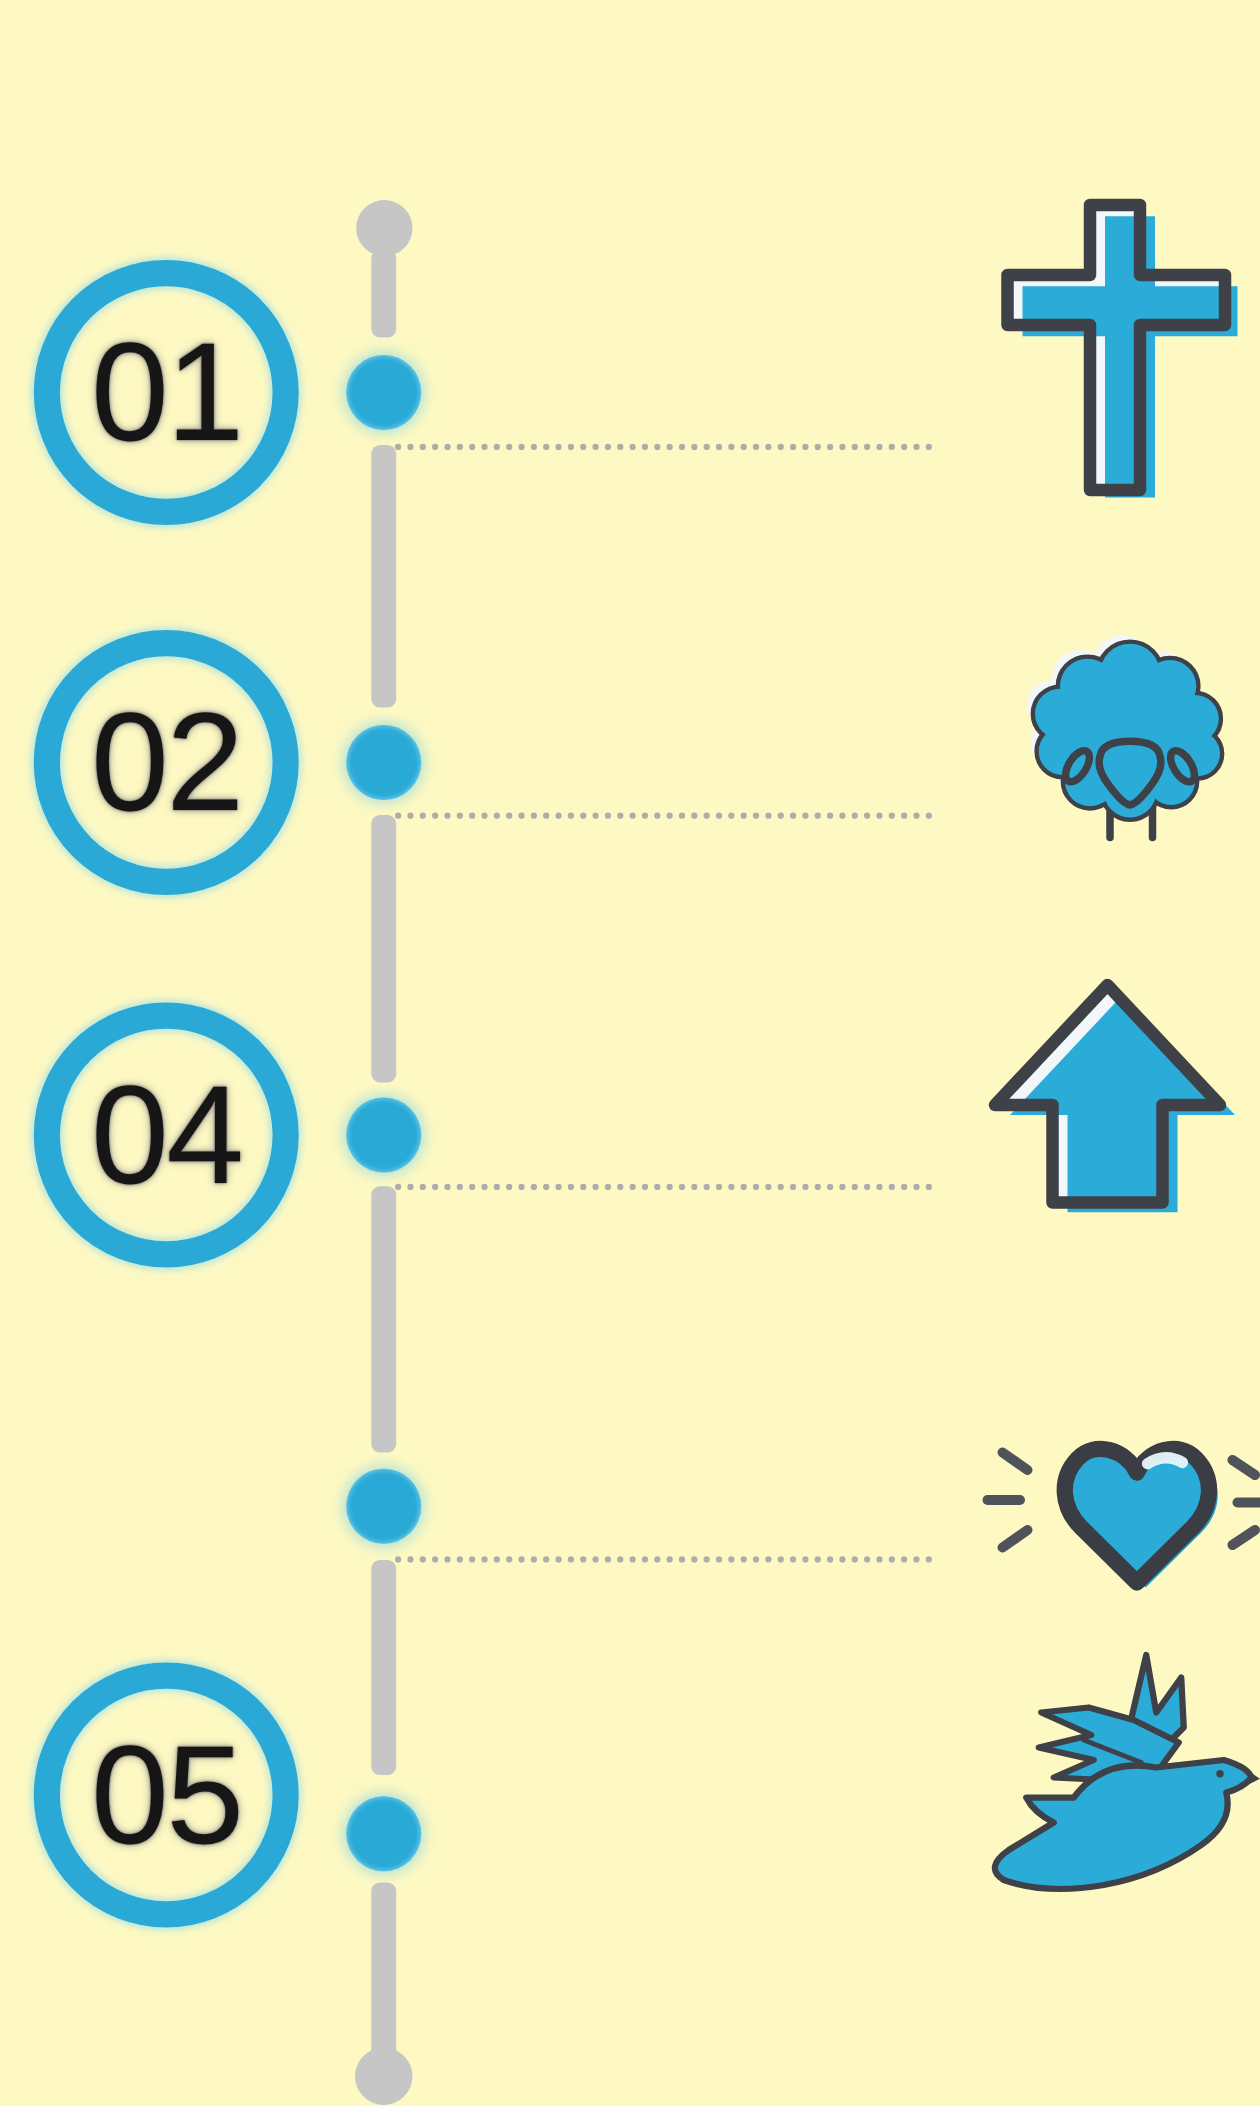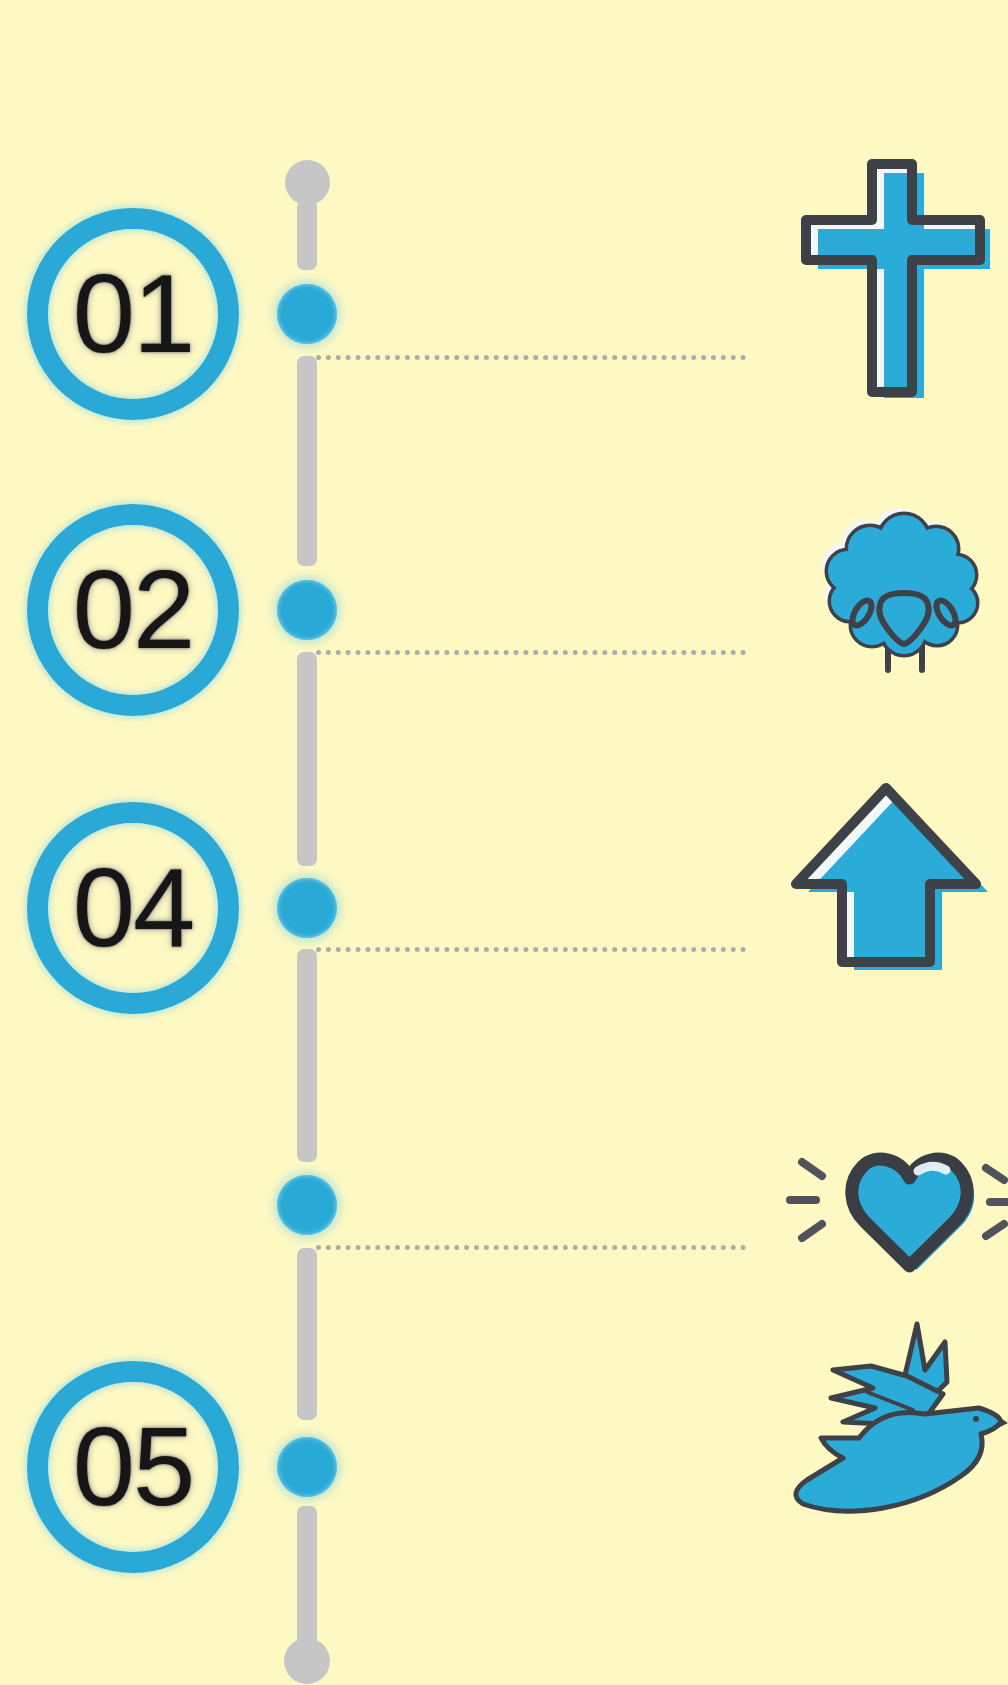--- a/index.html
+++ b/index.html
@@ -19,7 +19,7 @@
     text-shadow:0 0 7px rgba(150,150,150,.95),0 0 2px rgba(40,40,40,1);
     user-select:none;
   }
-  .c1{top:208px}.c2{top:504px}.c3{top:802px}.c4{top:1099px}.c5{top:1361px}
+  .c1{top:208px}.c2{top:504px}.c3{top:802px}.c4{top:1099px}.c5{top:1330px}
   
   .tl-seg{position:absolute;left:297px;width:20px;background:#C6C6C6;border-radius:7px;}
   .s1{top:200px;height:70px}

